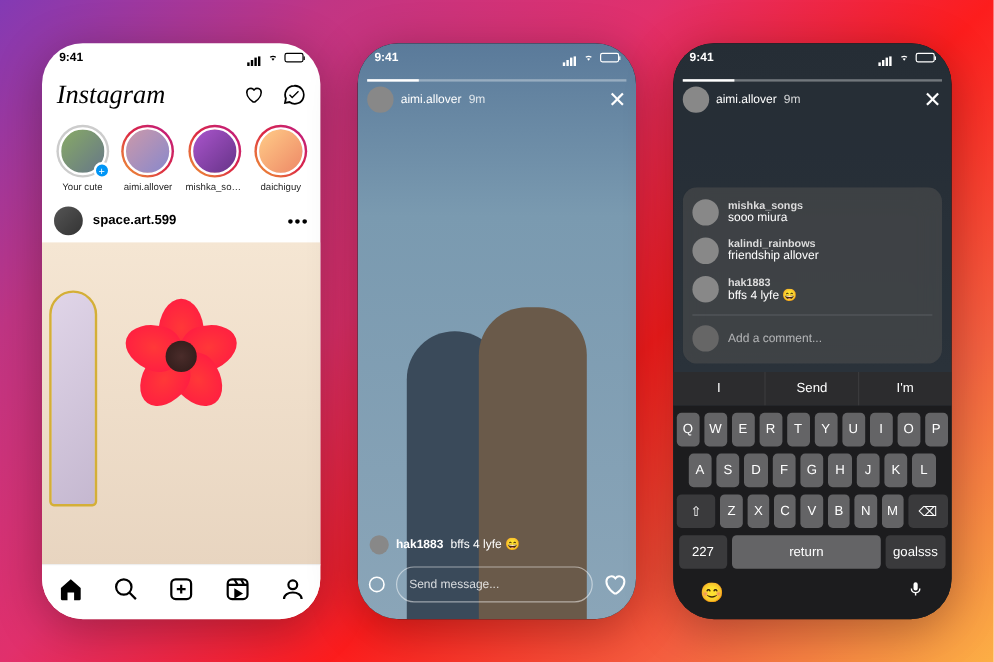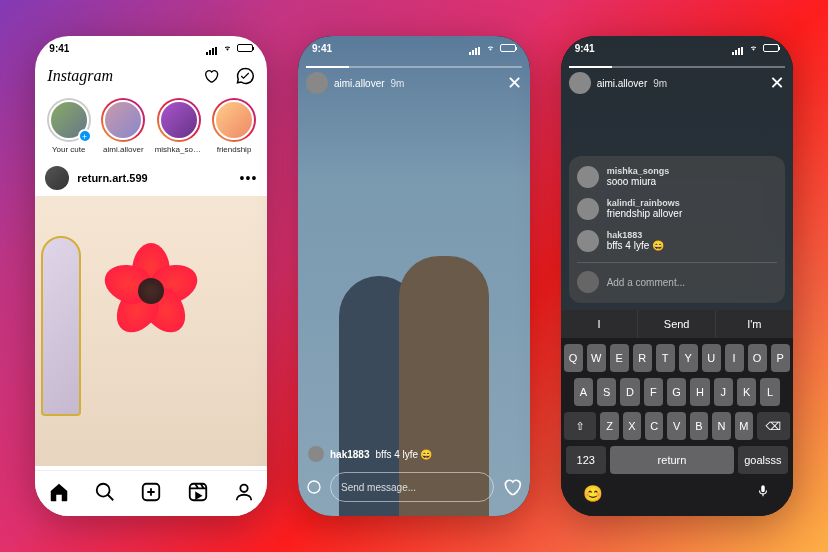--- a/index.html
+++ b/index.html
@@ -51,7 +51,7 @@
     justify-content: space-between;
     padding: 6px 12px;
   }
-  .ig-logo { font-family: cursive; font-size: 16px; font-weight: 500; font-style: italic; }
+  .ig-logo { font-family: cursive; font-size: 22px; font-weight: 500; font-style: italic; }
   .ig-header-icons { display: flex; gap: 14px; }
   .icon { width: 20px; height: 20px; display: flex; align-items: center; justify-content: center; }
   .heart-outline { width: 18px; height: 16px; }

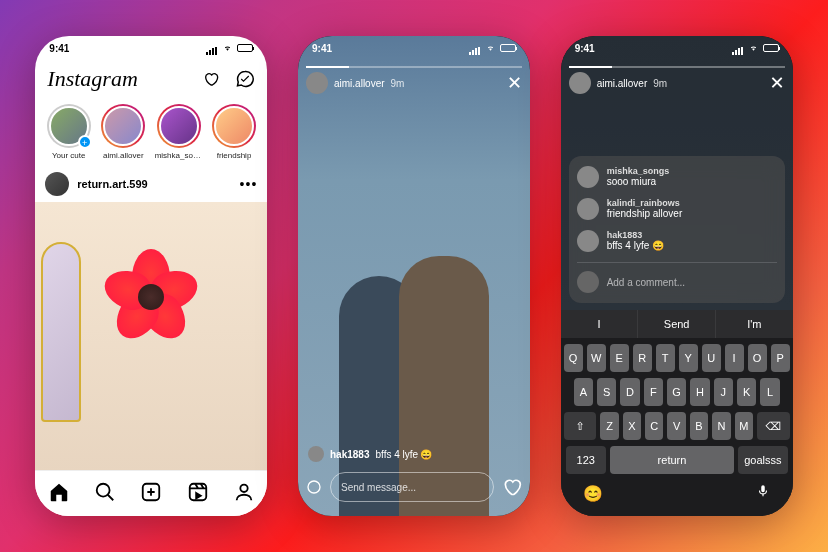--- a/index.html
+++ b/index.html
@@ -274,7 +274,7 @@
       <div class="story-ring">
           <div class="story-avatar" style="background:linear-gradient(135deg,#fc8,#e86)"></div>
         </div>
-      <span class="story-name">friendship</span>
+      <span class="story-name">daichiguy</span>
     </div>
   </div>
 

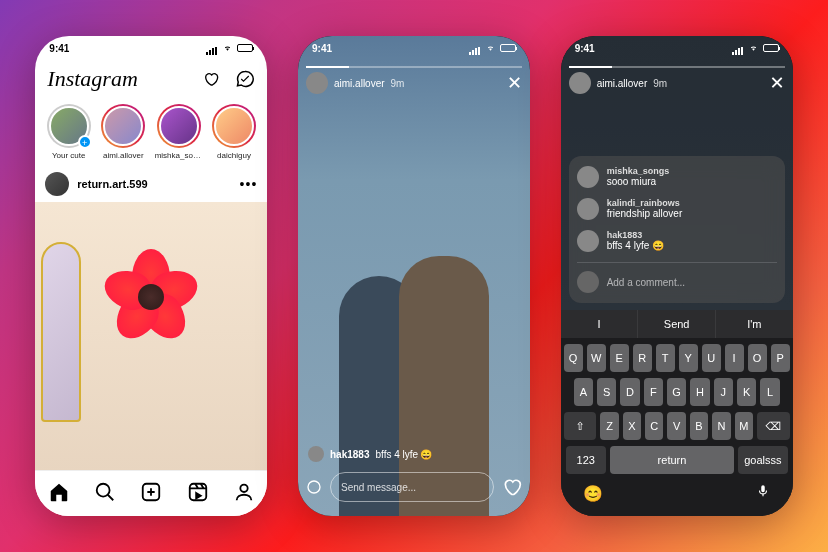--- a/index.html
+++ b/index.html
@@ -281,7 +281,7 @@
   <div class="post-head">
     <div class="post-user">
       <div class="post-avatar" style="background:linear-gradient(135deg,#555,#333)"></div>
-      <span class="post-username">return.art.599</span>
+      <span class="post-username">space.art.599</span>
     </div>
     <span class="post-more">•••</span>
   </div>

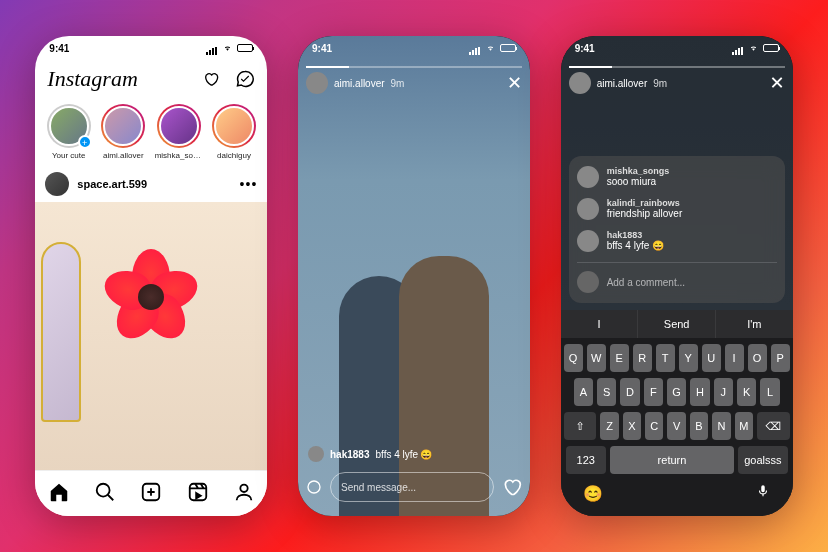--- a/index.html
+++ b/index.html
@@ -459,7 +459,7 @@
       <div class="key key-dark key-wide">⌫</div>
     </div>
     <div class="kb-bottom">
-      <div class="key key-dark" style="flex:1.3">123</div>
+      <div class="key key-dark" style="flex:1.3">227</div>
       <div class="key key-space">return</div>
       <div class="key key-dark" style="flex:1.6">goalsss</div>
     </div>

